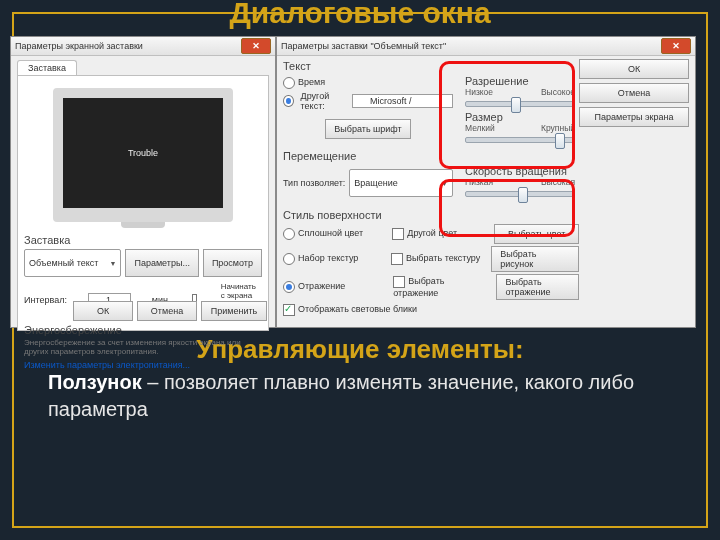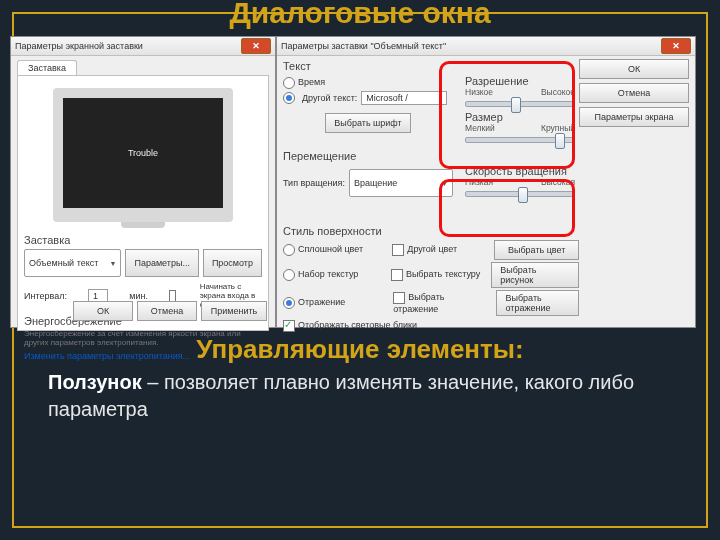--- a/index.html
+++ b/index.html
@@ -17,7 +17,7 @@
   .btn{background:linear-gradient(#fbfbfb,#e0e0e0);border:1px solid #9c9c9c;border-radius:0;padding:2px 8px;font-size:9px;display:inline-flex;align-items:center;justify-content:center;min-height:14px}
   .drop{background:#fff;border:1px solid #9c9c9c;border-radius:2px;padding:8px 4px;font-size:9px;display:inline-flex;align-items:center;justify-content:space-between}
   .drop .arr{font-size:7px;color:#555;margin-left:3px}
-  .input{background:#fff;border:1px solid #9c9c9c;padding:1px 4px;font-size:9px}
+  .input{background:#fff;border:1px solid #9c9c9c;padding:1px 17px;font-size:9px}
   .track{position:relative;height:4px;background:#d0d6dc;border:1px solid #9aa4ae;border-radius:2px;margin:4px 0}
   .thumb{position:absolute;top:-5px;width:8px;height:14px;background:linear-gradient(#fdfdfd,#d8e2ea);border:1px solid #6e839a;border-radius:2px}
   .tab{background:#fff;border:1px solid #bfbfbf;border-bottom:none;border-radius:3px 3px 0 0;padding:2px 10px;display:inline-block;font-size:9px}

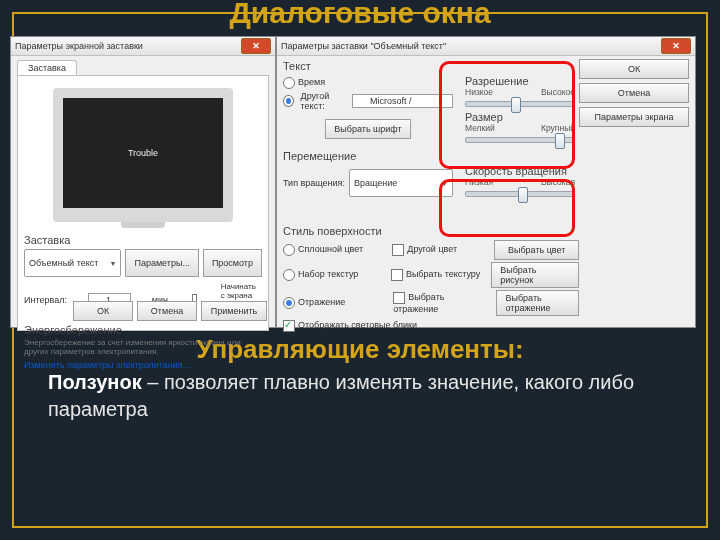--- a/index.html
+++ b/index.html
@@ -133,7 +133,7 @@
       <div class="grp" style="margin-top:3px">Перемещение</div>
       <div style="display:flex;gap:12px;margin-top:3px">
         <div style="width:170px;display:flex;align-items:center;gap:4px">
-          <span>Тип вращения:</span>
+          <span>Тип позволяет:</span>
           <span class="drop" style="flex:1">
               <span>Вращение</span>
               <span class="arr">▼</span>

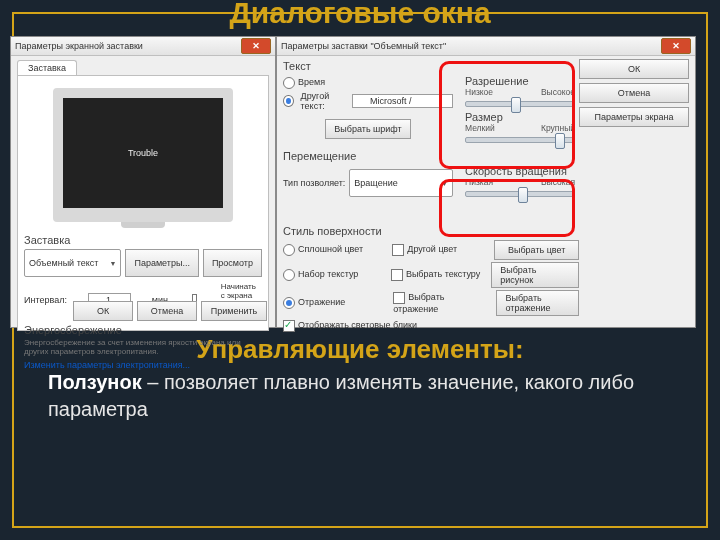--- a/index.html
+++ b/index.html
@@ -151,7 +151,7 @@
         </div>
       </div>
 
-      <div class="grp" style="margin-top:24px">Стиль поверхности</div>
+      <div class="grp" style="margin-top:8px">Стиль поверхности</div>
       <div style="margin-top:3px">
         <div style="display:flex;align-items:center;gap:12px;margin:2px 0">
           <span style="width:108px"><span class="rad"></span><span>Сплошной цвет</span></span>

